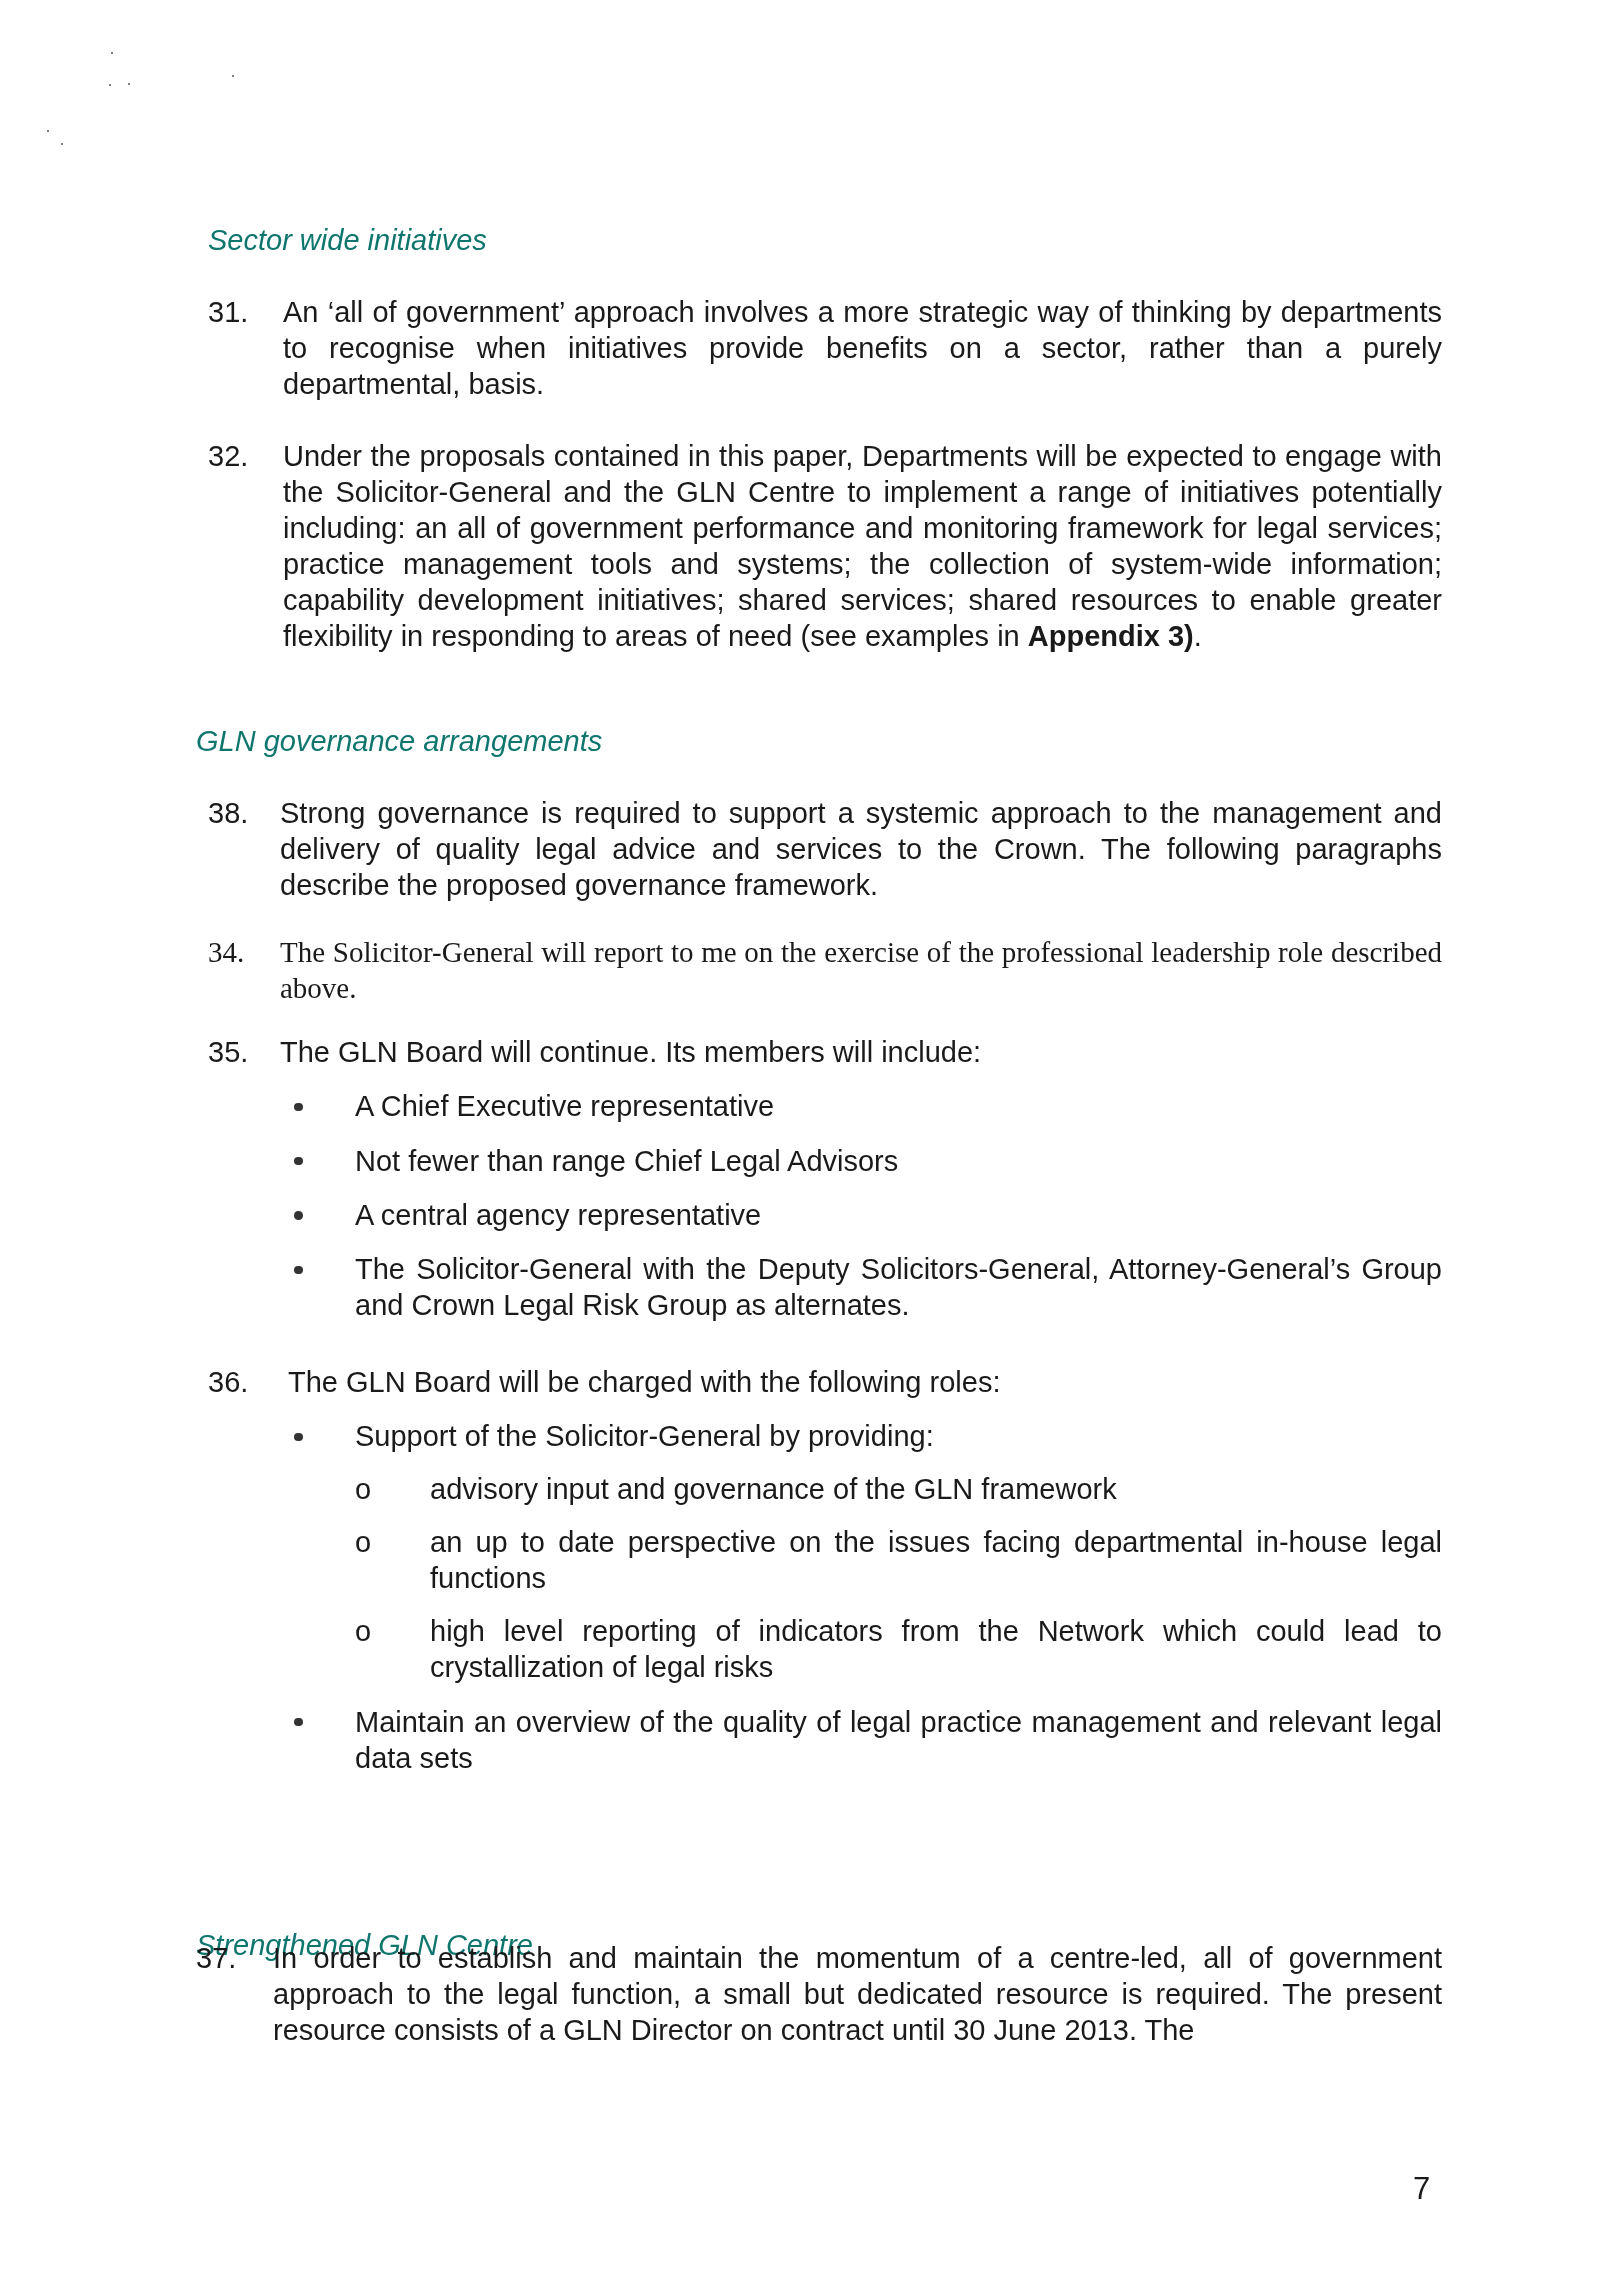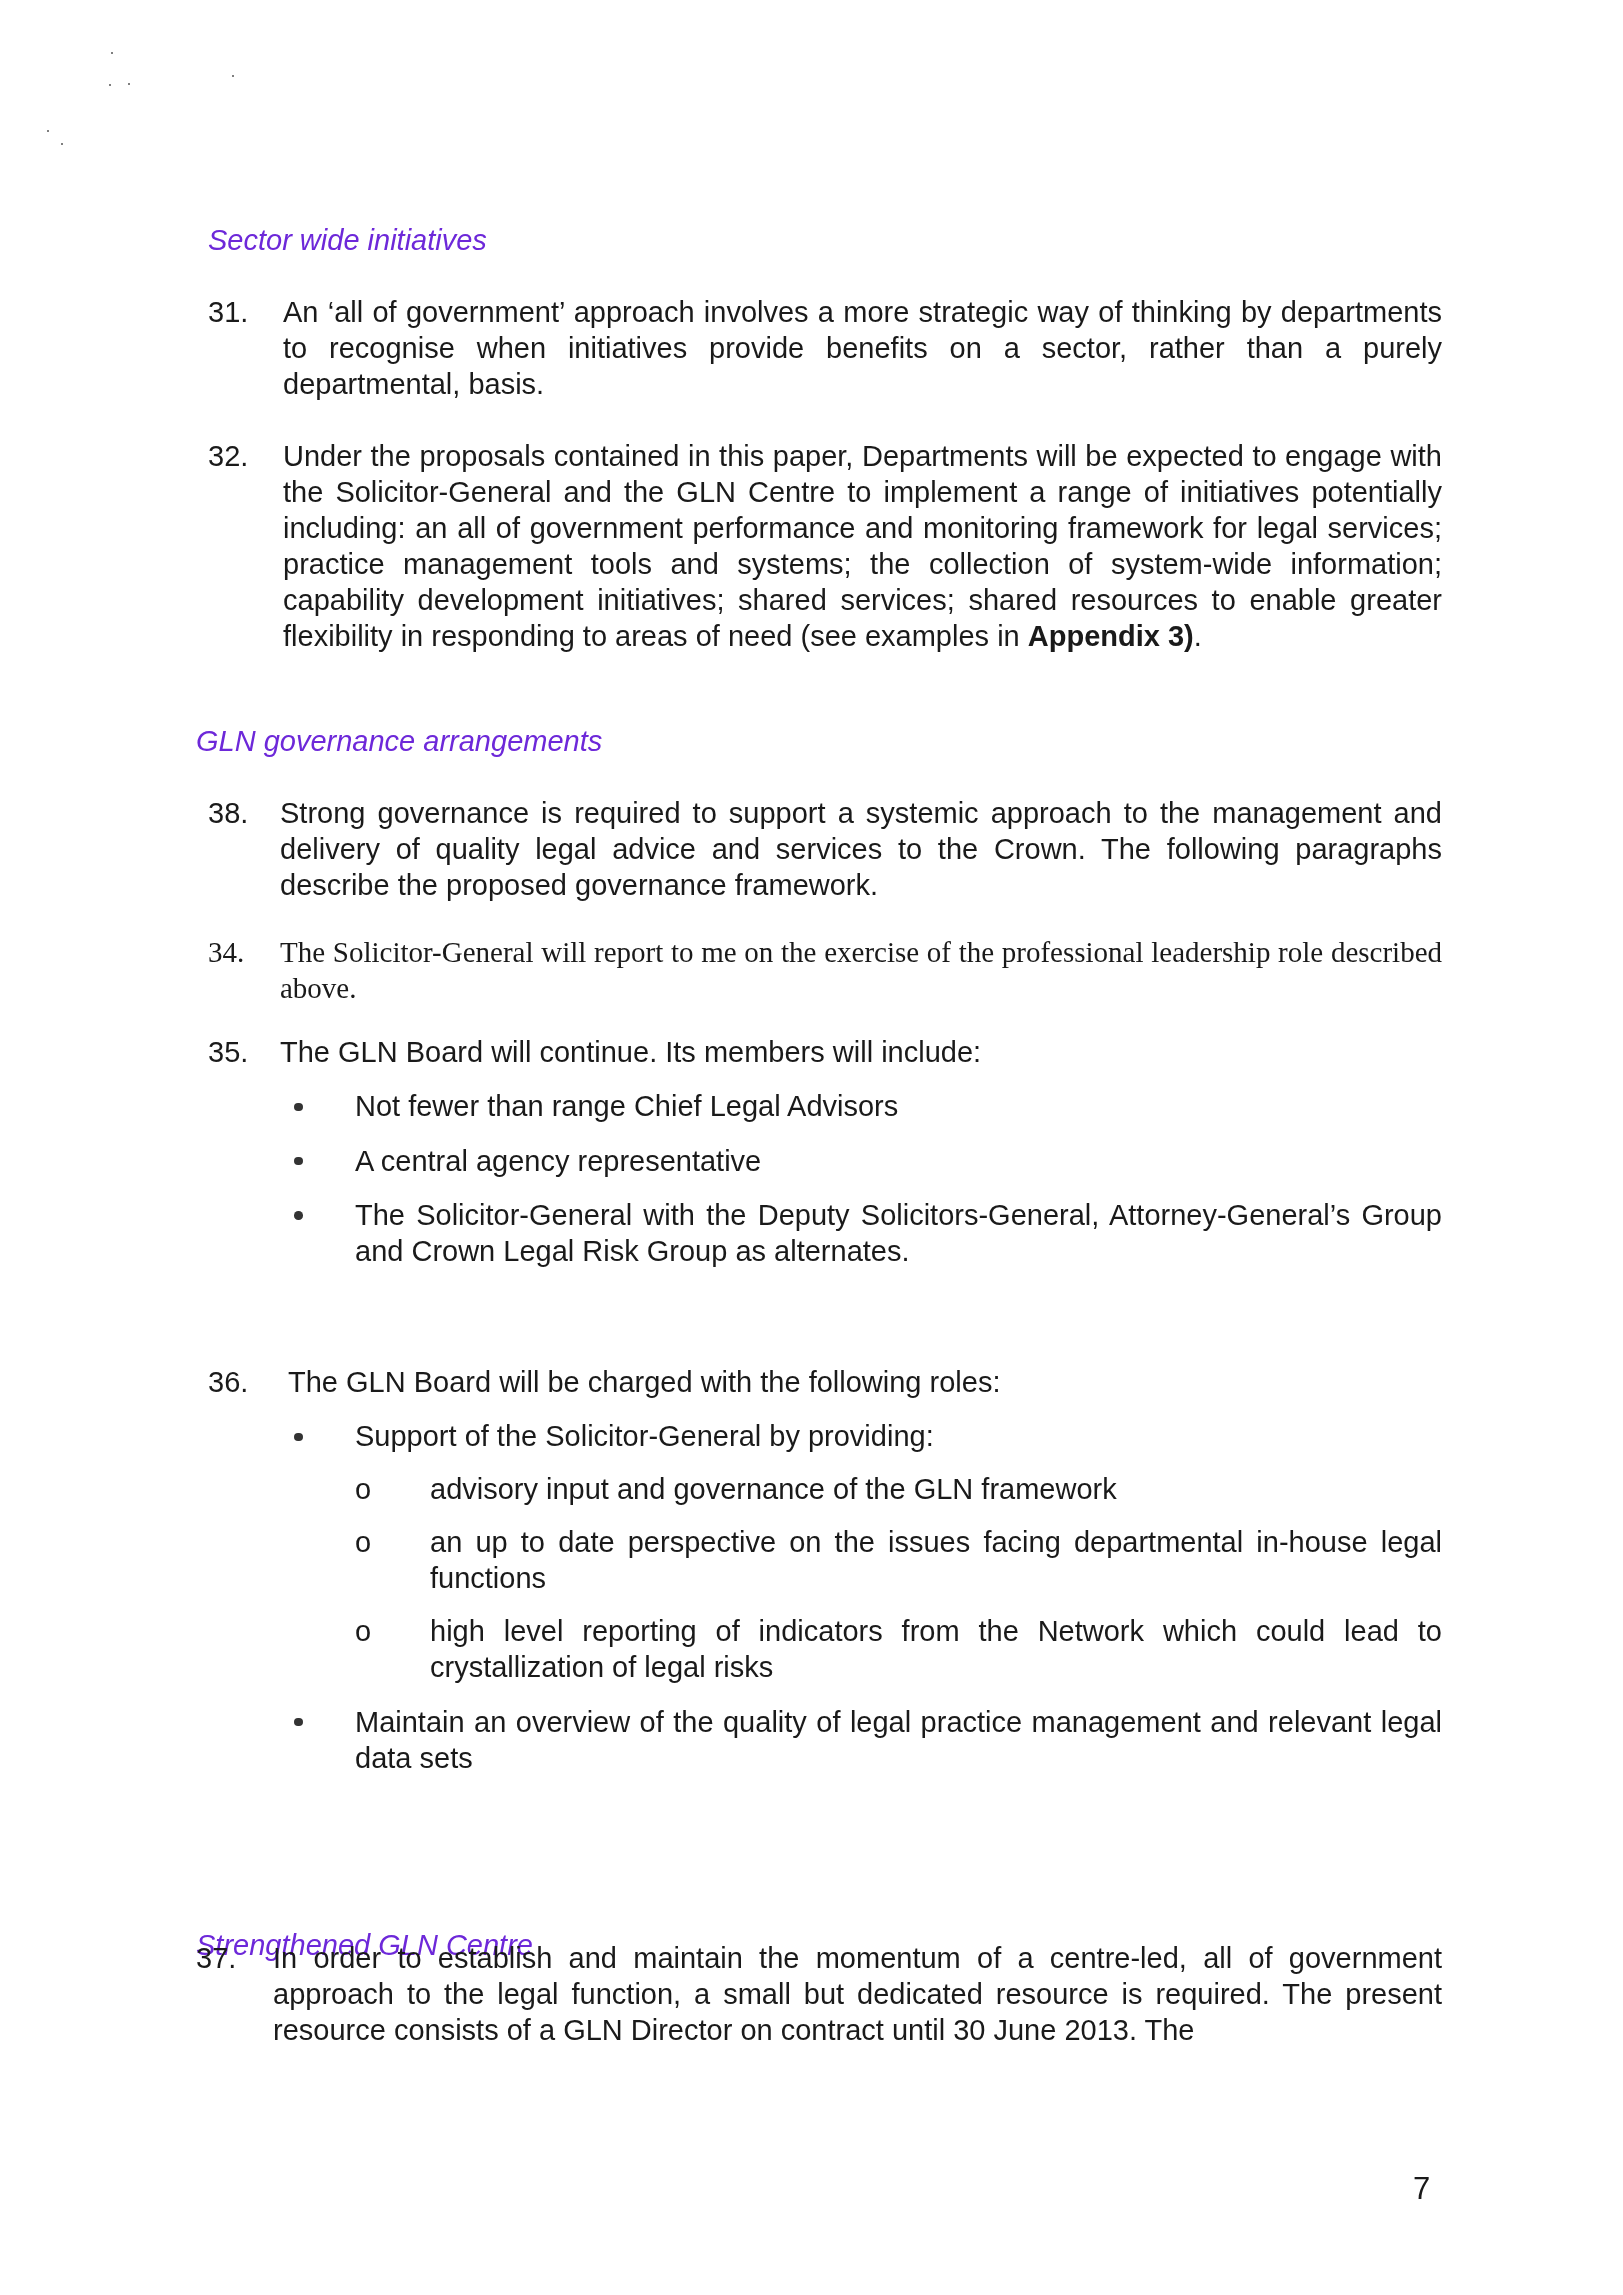--- a/index.html
+++ b/index.html
@@ -10,7 +10,7 @@
   }
   .page { position: absolute; left: 0; top: 0; width: 1623px; height: 2295px; }
   .heading {
-    position: absolute; font-style: italic; font-size: 29px; line-height: 36px; color: #6d28d9;
+    position: absolute; font-style: italic; font-size: 29px; line-height: 36px; color: #0f766e;
   }
   .para { position: absolute; left: 208px; width: 1234px; }
   .para .num { position: absolute; left: 0; top: 0; }

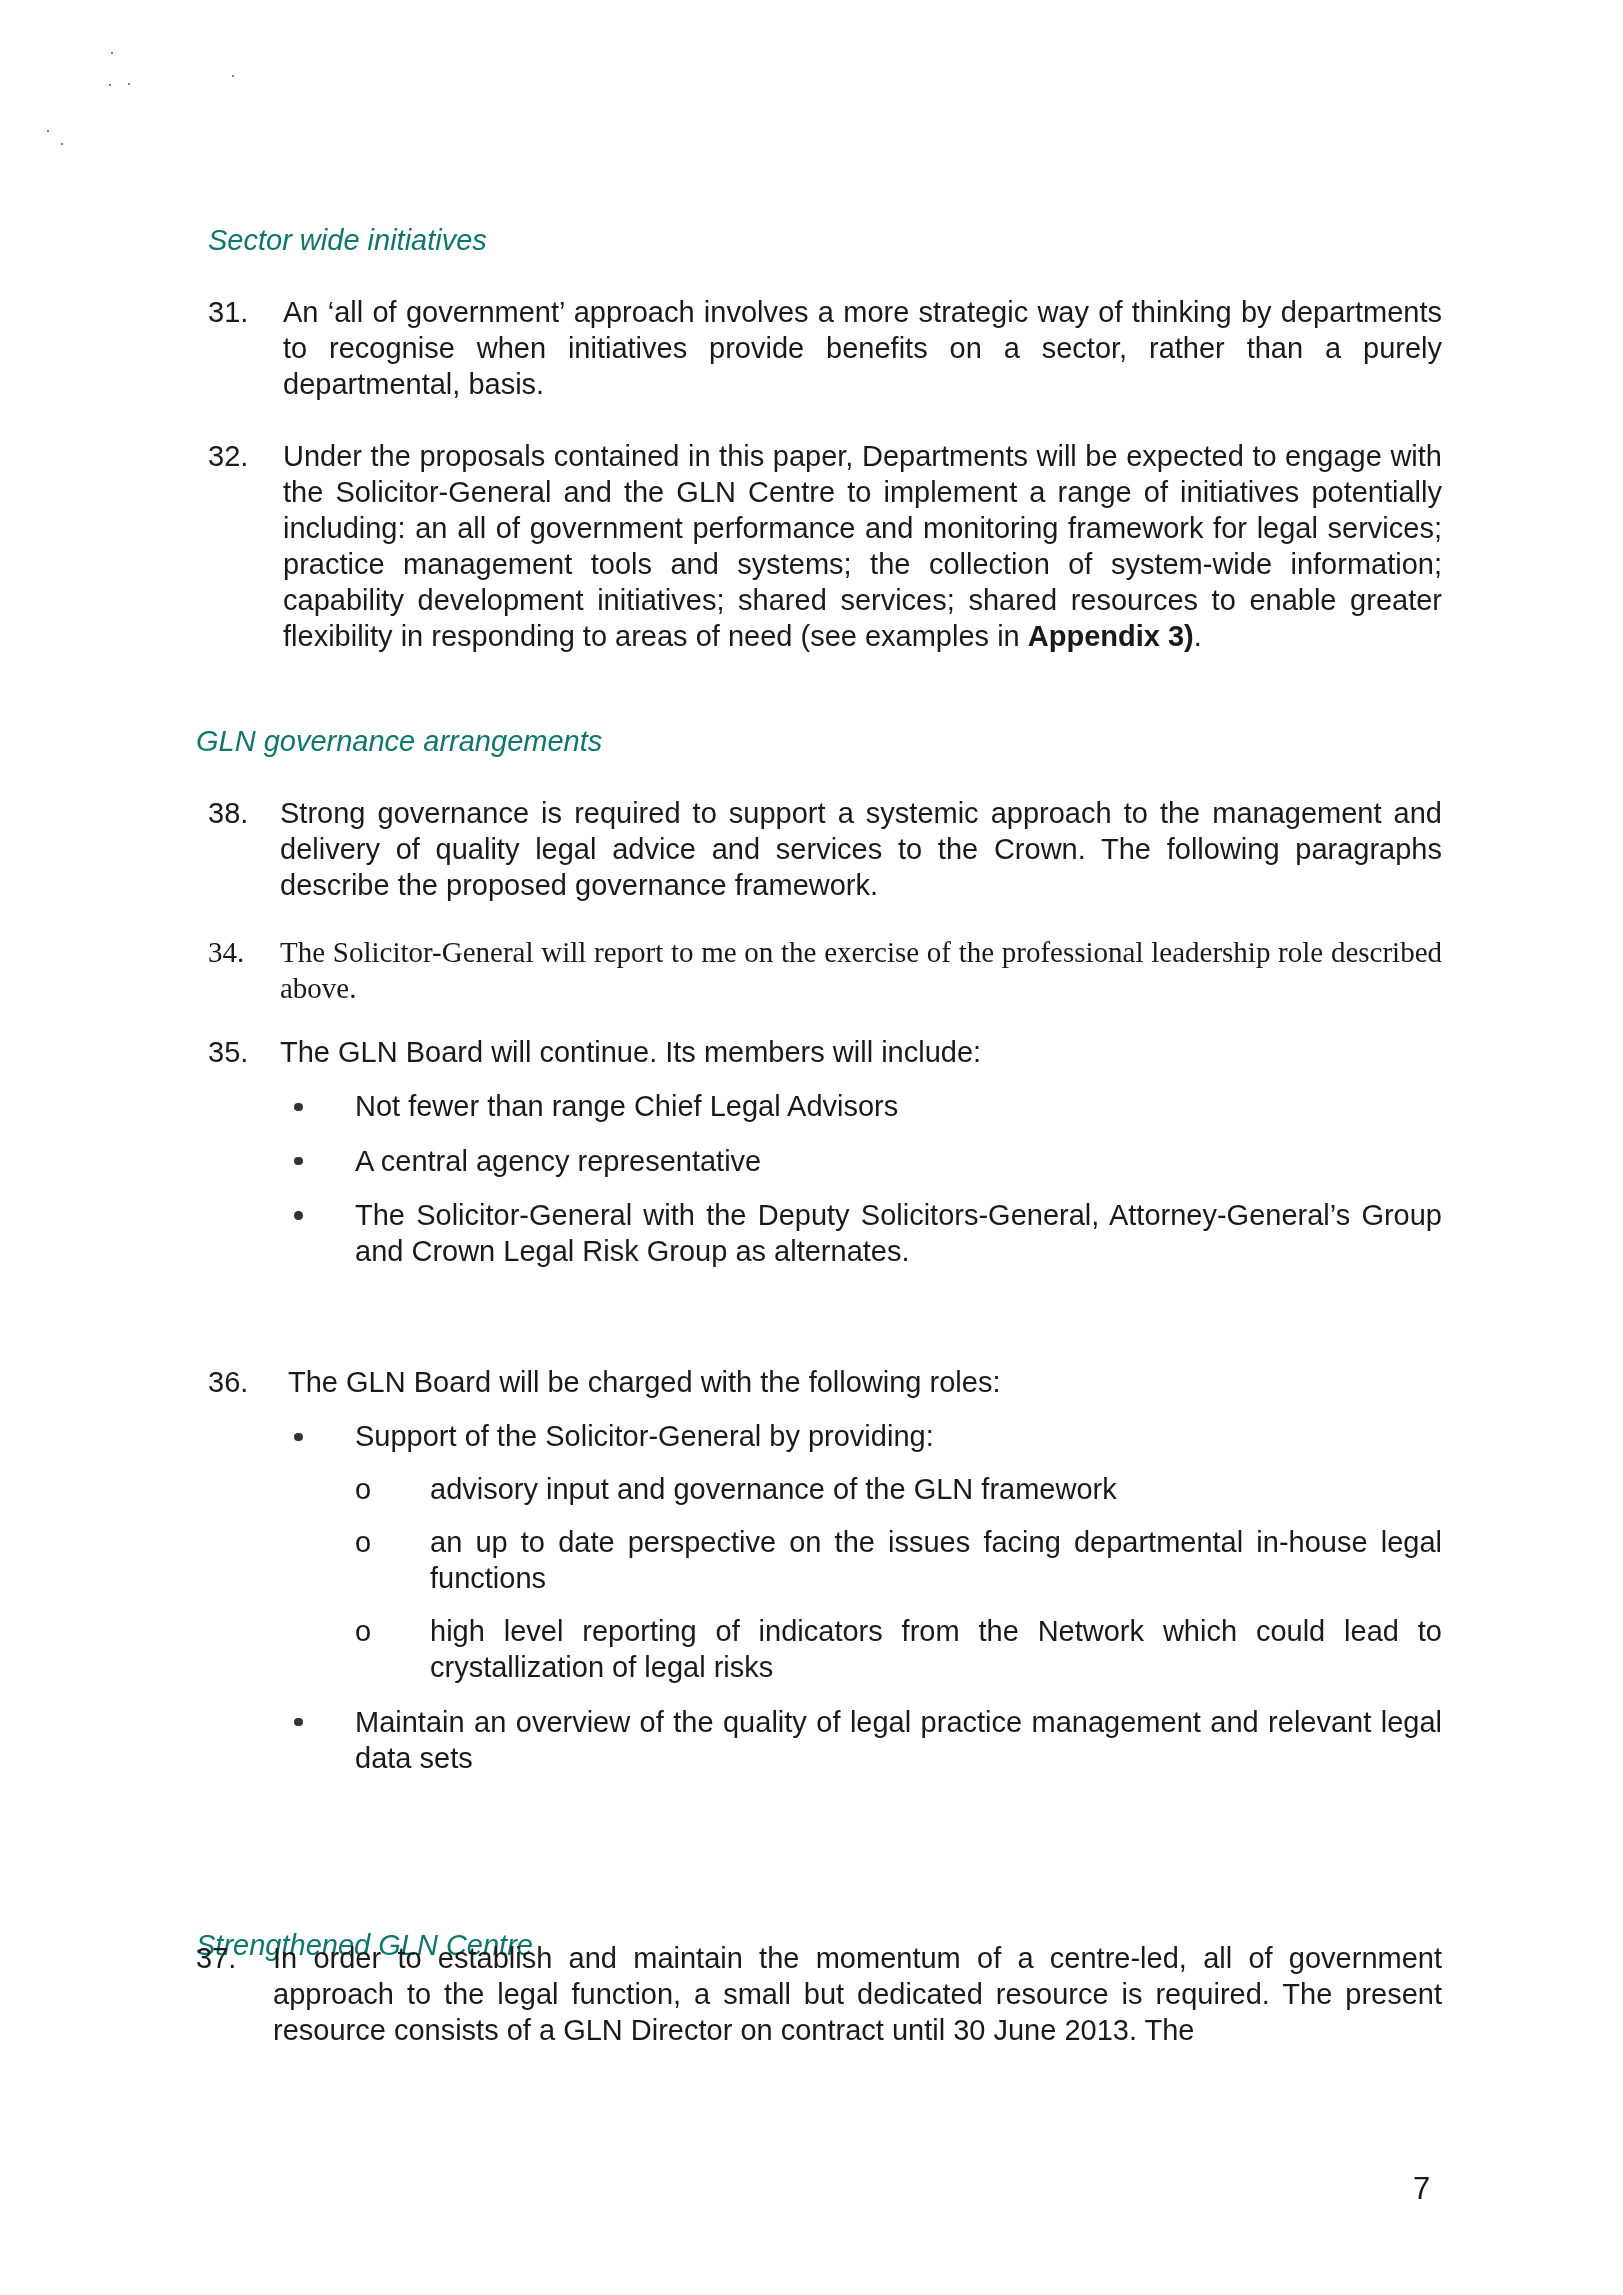--- a/index.html
+++ b/index.html
@@ -70,6 +70,10 @@
     <div class="body tight">The GLN Board will continue.  Its members will include:</div>
     <div class="bullet">
       <span class="dot"></span>
+      <div class="btext">A Chief Executive representative</div>
+    </div>
+    <div class="bullet">
+      <span class="dot"></span>
       <div class="btext">Not fewer than range Chief Legal Advisors</div>
     </div>
     <div class="bullet">

